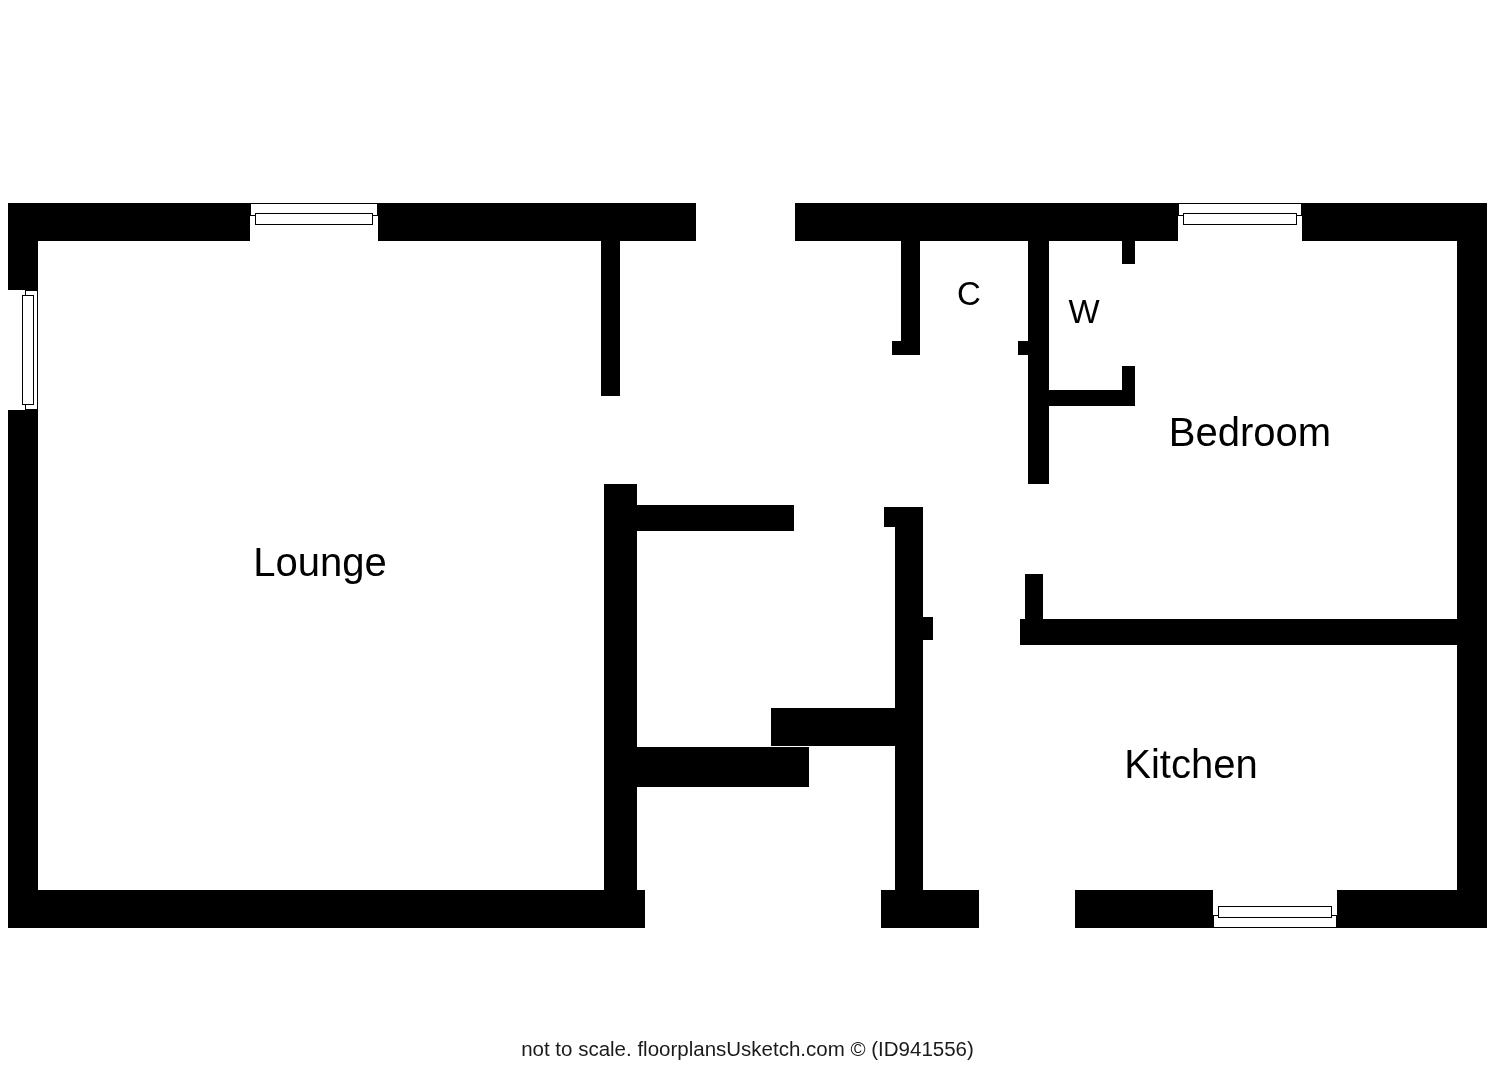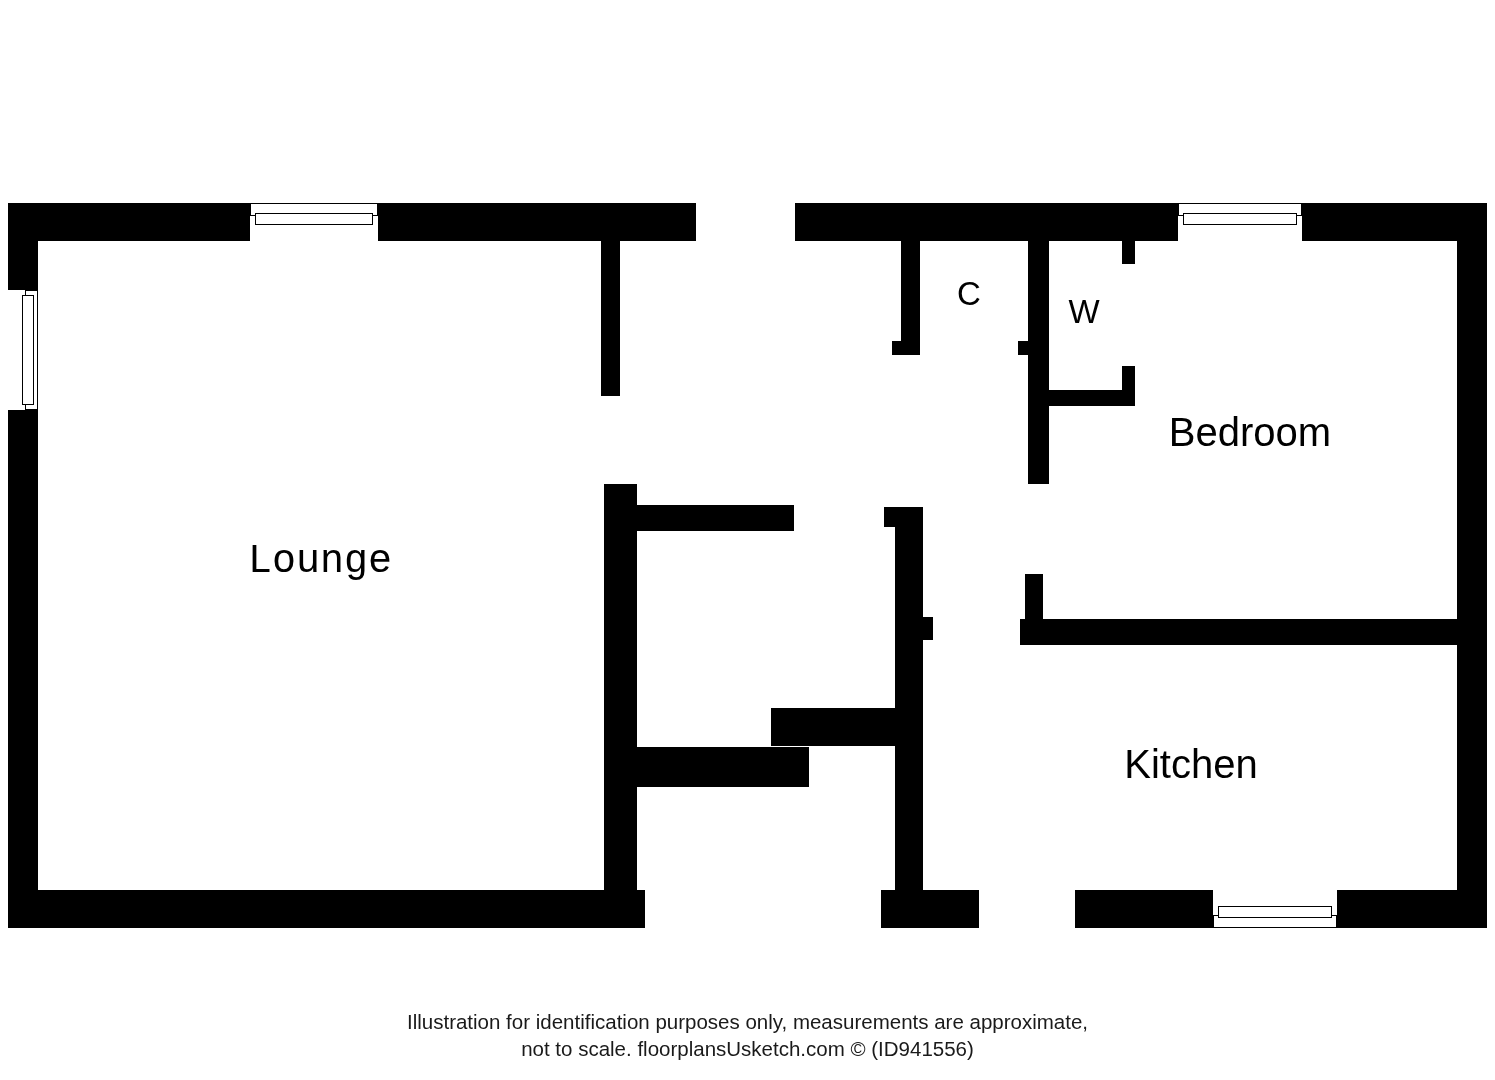--- a/index.html
+++ b/index.html
@@ -50,7 +50,7 @@
     white-space: pre-line;
     letter-spacing: 0px;
   }
-  .label-lounge   { font-size: 40px; font-family: Liberation Mono, monospace; }
+  .label-lounge   { font-size: 40px; }
   .label-shower   { font-size: 38px; }
   .label-bedroom  { font-size: 40px; }
   .label-kitchen  { font-size: 40px; }

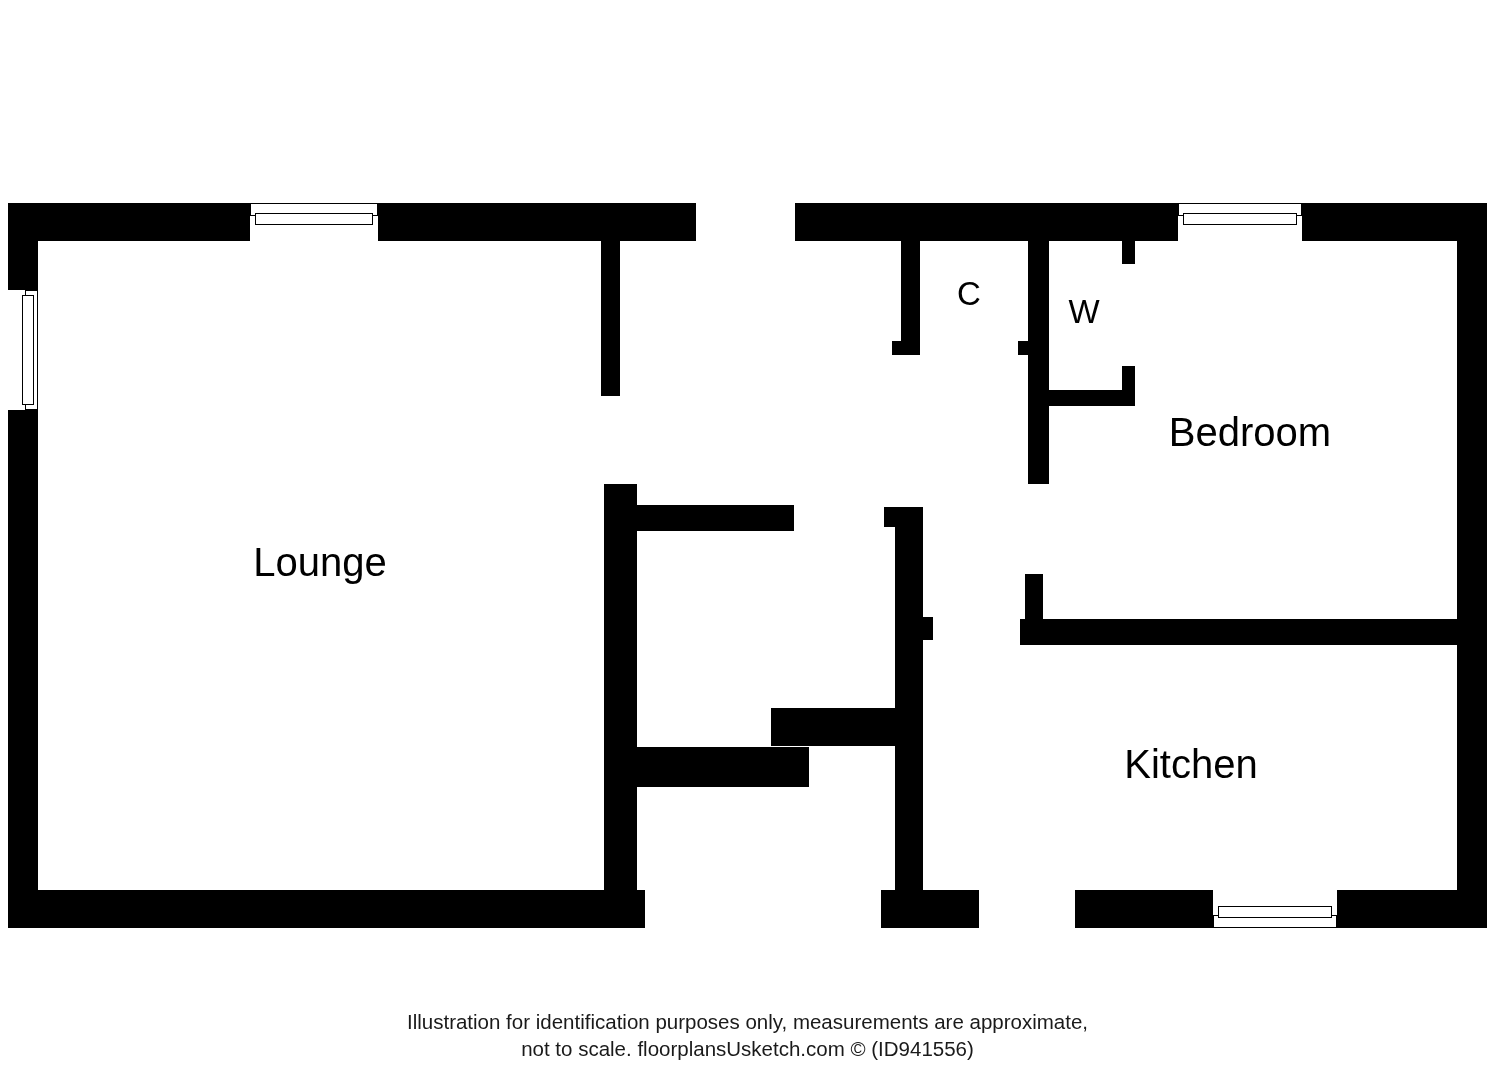--- a/index.html
+++ b/index.html
@@ -159,7 +159,6 @@
 
   <div class="room-label label-small" style="left:1044px; top:294px; width:80px;">W</div>
 
-  <div class="footer" style="top:1008px;">Illustration for identification purposes only, measurements are approximate,</div>
   <div class="footer" style="top:1035px;">not to scale. floorplansUsketch.com © (ID941556)</div>
 
 </div>

